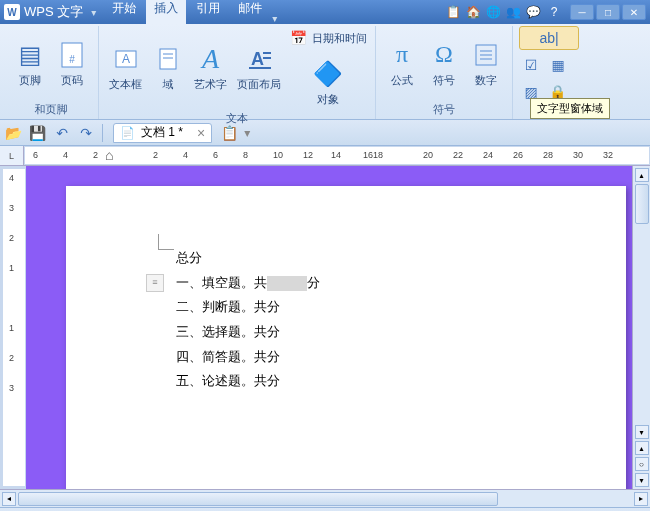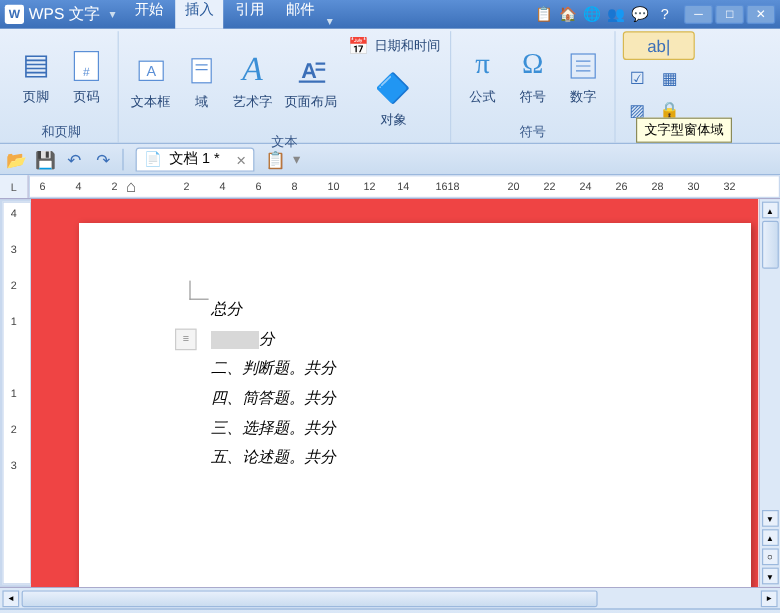--- a/index.html
+++ b/index.html
@@ -39,7 +39,7 @@
 .workspace { display:flex; height:323px; }
 .vruler { width:24px; background:#fff; border-right:1px solid #c8d8ee; position:relative; font-size:9px; color:#444; margin:2px 0 2px 2px; border:1px solid #c8d8ee;}
 .vruler .vtick { position:absolute; left:6px; }
-.docarea { flex:1; background:#ef4444; overflow:auto; position:relative; padding:20px 0 0 40px;font-style:italic; }
+.docarea { flex:1; background:#8b5cf6; overflow:auto; position:relative; padding:20px 0 0 40px; }
 .page { width:560px; min-height:400px; background:#fff; box-shadow:2px 2px 6px rgba(0,0,0,.3); padding:60px 110px; font-size:13px; line-height:1.9; color:#000; position:relative; }
 .page .cursor-mark { position:absolute; left:92px; top:48px; width:16px; height:16px; border-left:1px solid #999; border-bottom:1px solid #999; }
 .page .para { display:flex; align-items:center; }

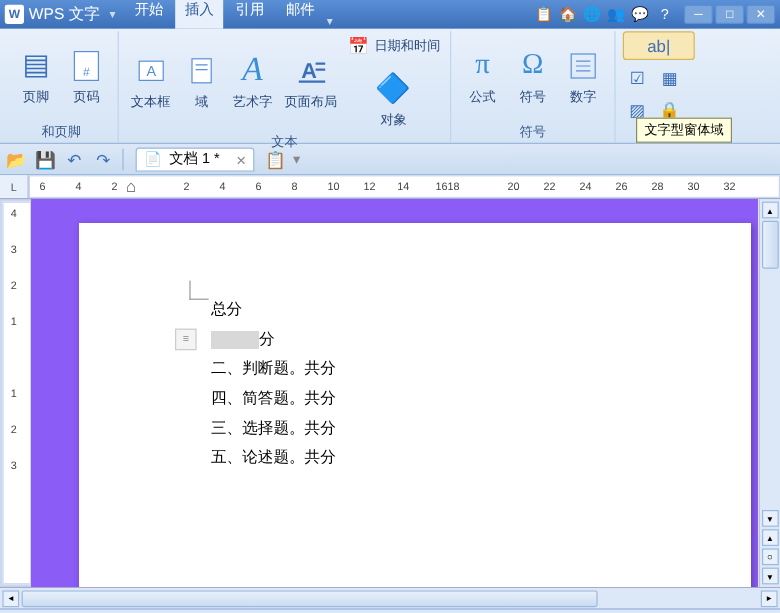--- a/index.html
+++ b/index.html
@@ -266,6 +266,7 @@
           </div>
           <div class="para">
             <span class="para-icon">≡</span>
+            <span>一、填空题。共</span>
             <span class="fill-box"></span>
             <span>分</span>
           </div>

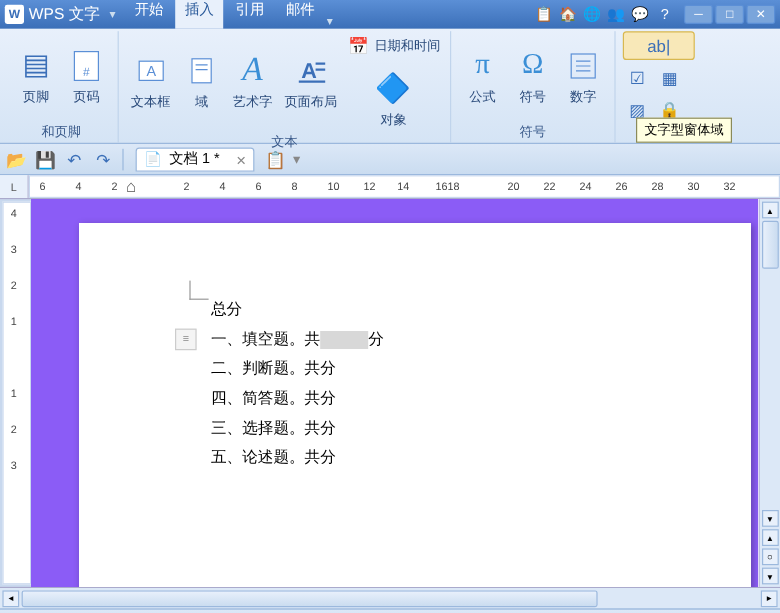--- a/index.html
+++ b/index.html
@@ -274,10 +274,10 @@
             <span>二、判断题。共分</span>
           </div>
           <div class="para">
+            <span>三、选择题。共分</span>
+          </div>
+          <div class="para">
             <span>四、简答题。共分</span>
-          </div>
-          <div class="para">
-            <span>三、选择题。共分</span>
           </div>
           <div class="para">
             <span>五、论述题。共分</span>

